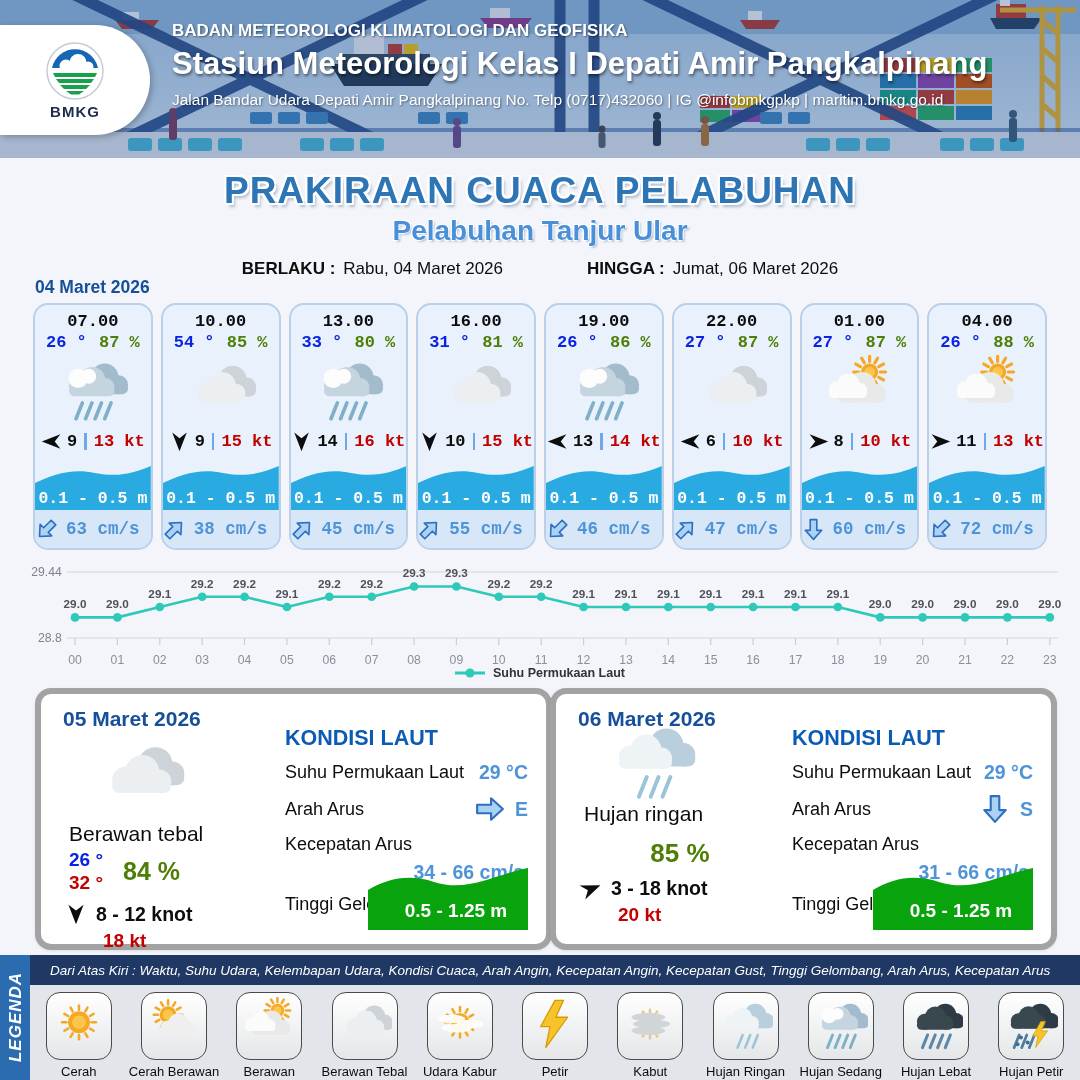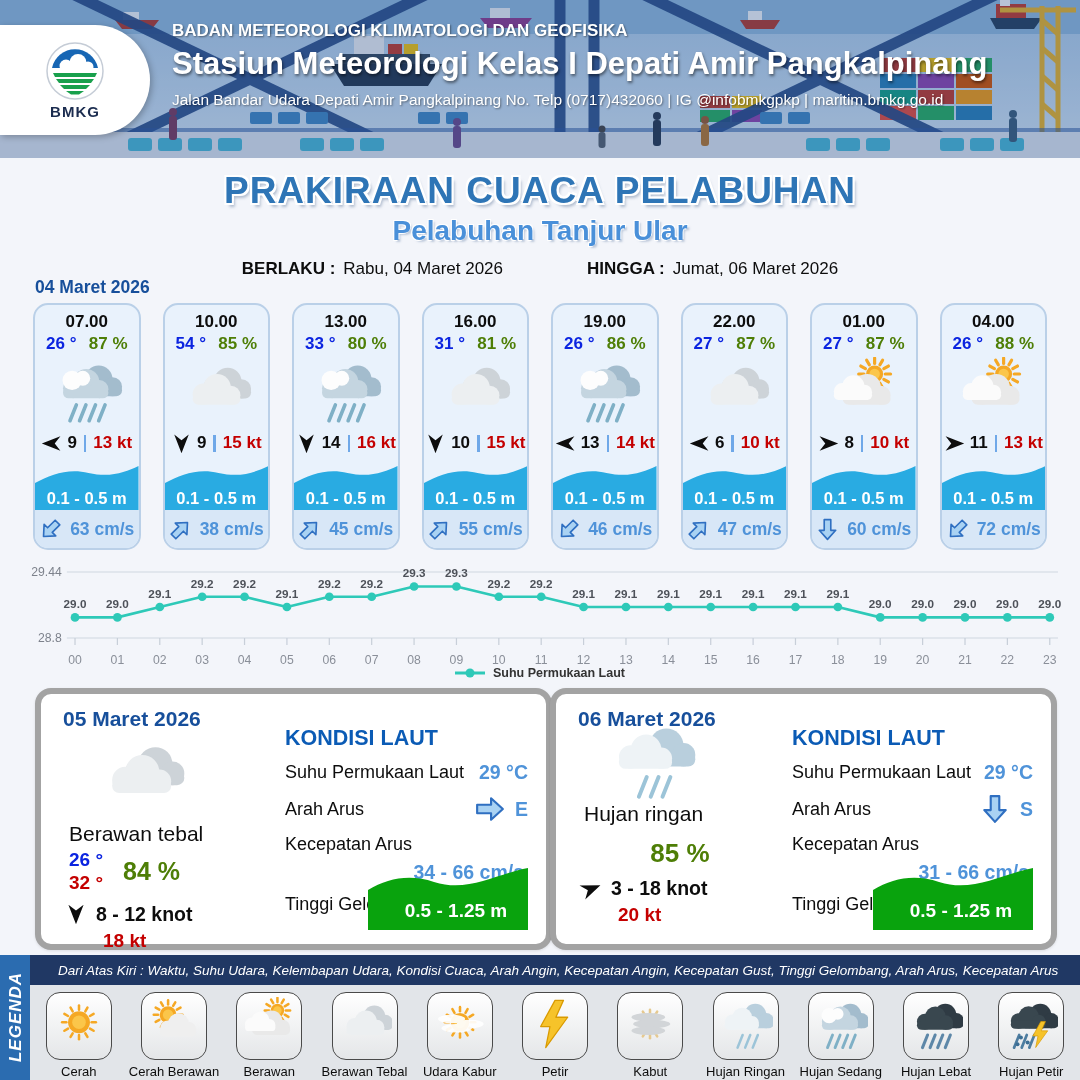--- a/index.html
+++ b/index.html
@@ -30,7 +30,7 @@
   .section-date{position:absolute;left:35px;top:277px;font-size:17.5px;font-weight:bold;color:#174f9b;}
 
   
-  .cards{position:absolute;left:33px;right:33px;top:303px;height:247px;display:flex;gap:22px;}
+  .cards{position:absolute;left:33px;right:33px;top:303px;height:247px;display:flex;gap:8px;font-family:Liberation Mono, monospace;}
   .fcard{flex:1;display:flex;flex-direction:column;background:#e9f2fc;border:2px solid #bad0e8;
          border-radius:15px;overflow:hidden;}
   .fc-time{text-align:center;font-weight:bold;font-size:17px;color:#0d0d0d;margin-top:7px;}

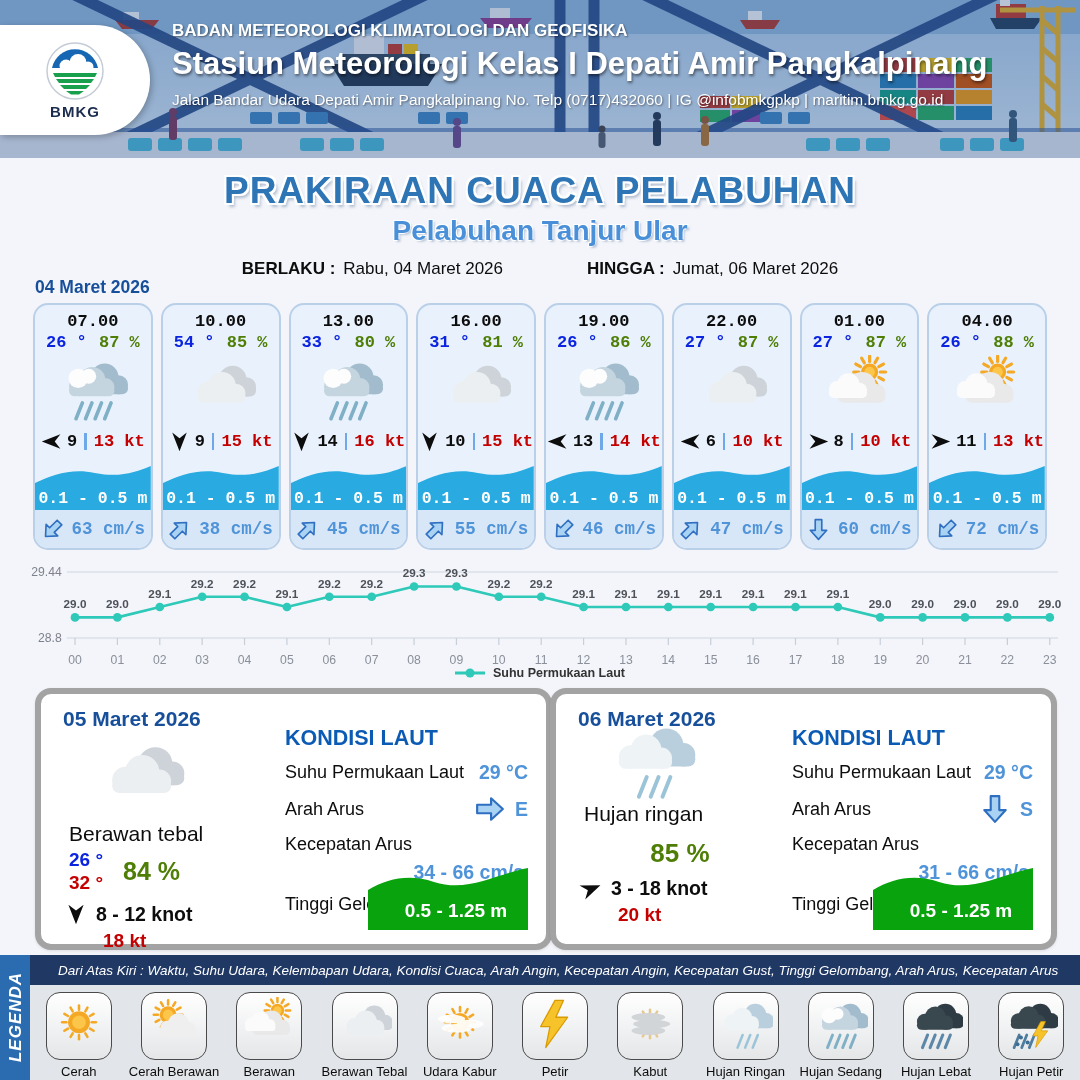--- a/index.html
+++ b/index.html
@@ -49,7 +49,7 @@
   .fc-wave svg{position:absolute;inset:0;width:100%;height:100%;}
   .wave-text{position:absolute;left:0;right:0;bottom:2px;text-align:center;color:#fff;
              font-weight:bold;font-size:16.5px;}
-  .fc-current{height:38px;background:#d8e7f7;display:flex;align-items:center;justify-content:center;
+  .fc-current{height:38px;background:#d8e7f7;display:flex;align-items:center;
               gap:8px;color:#4f93d9;font-weight:bold;font-size:17.5px;}
   .c-arrow svg{width:23px;height:23px;}
 

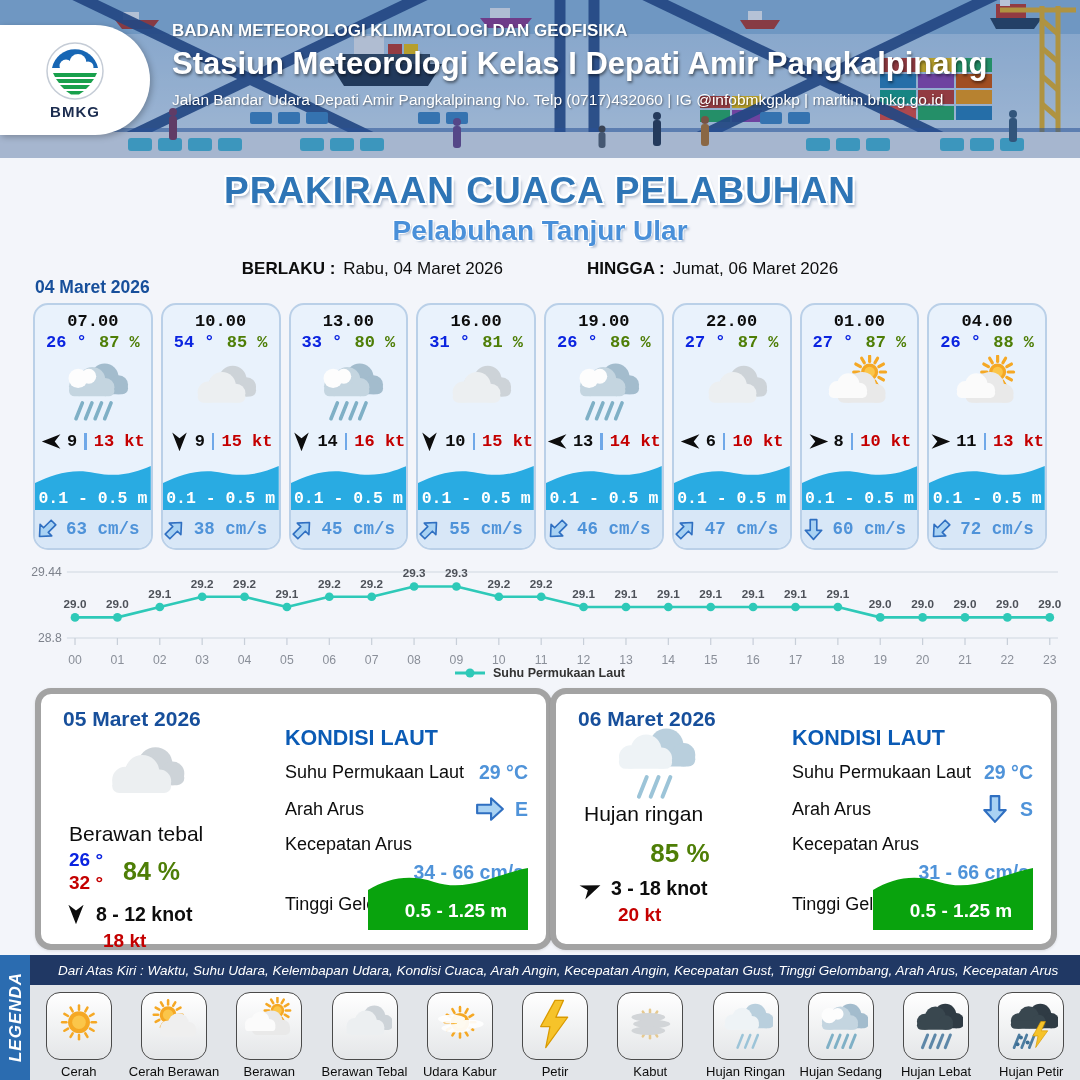--- a/index.html
+++ b/index.html
@@ -102,7 +102,7 @@
                 color:#fff;font-weight:bold;font-style:italic;font-size:17px;letter-spacing:1px;
                 text-align:center;line-height:30px;}
   .note-bar{position:absolute;left:30px;right:0;top:0;height:30px;background:#203864;color:#fff;
-            display:flex;align-items:center;padding-left:28px;font-size:13.5px;font-style:italic;
+            display:flex;align-items:center;padding-left:20px;font-size:13.5px;font-style:italic;
             box-sizing:border-box;}
   .legend-items{position:absolute;left:30px;right:0;top:30px;bottom:0;display:flex;
                 justify-content:space-evenly;align-items:flex-start;padding-top:7px;}

